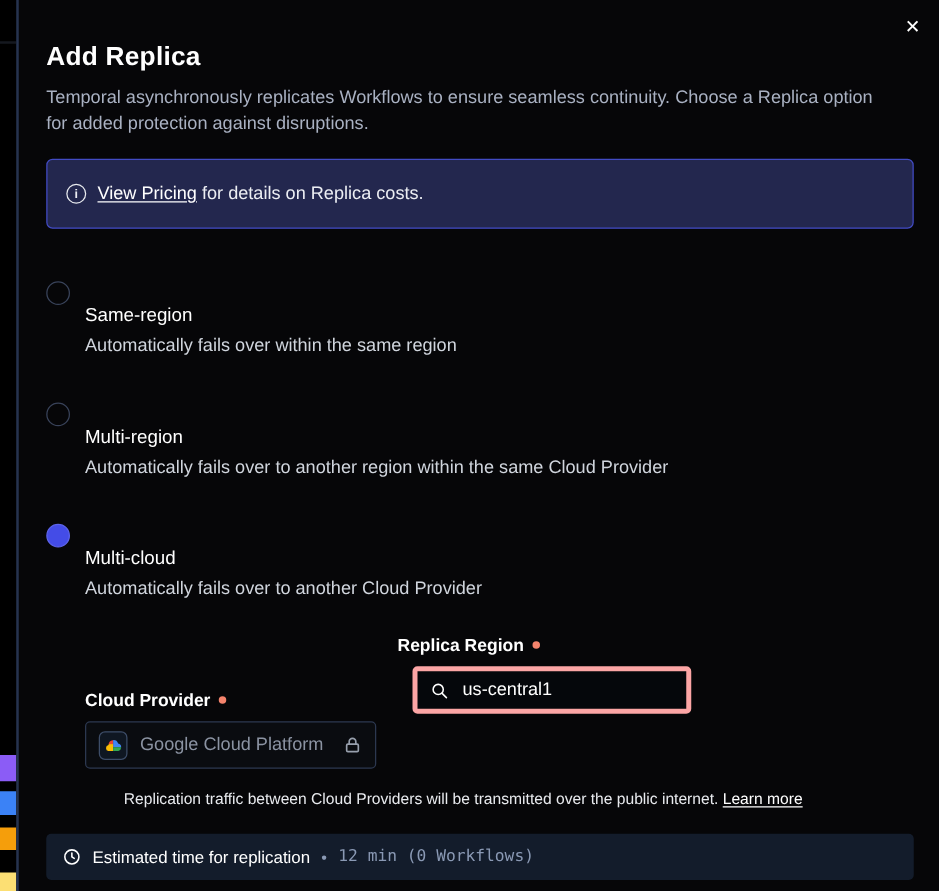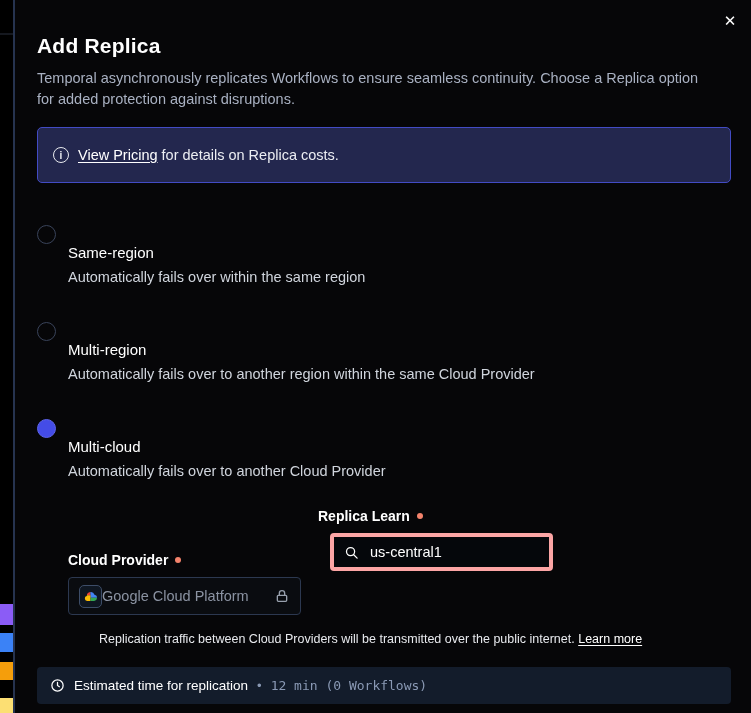--- a/index.html
+++ b/index.html
@@ -185,7 +185,7 @@
 
       <div class="field-group region">
         <div class="field-label">
-          <span>Replica Learn</span>
+          <span>Replica Region</span>
           <span class="req-dot"></span>
         </div>
         <div class="input-box">

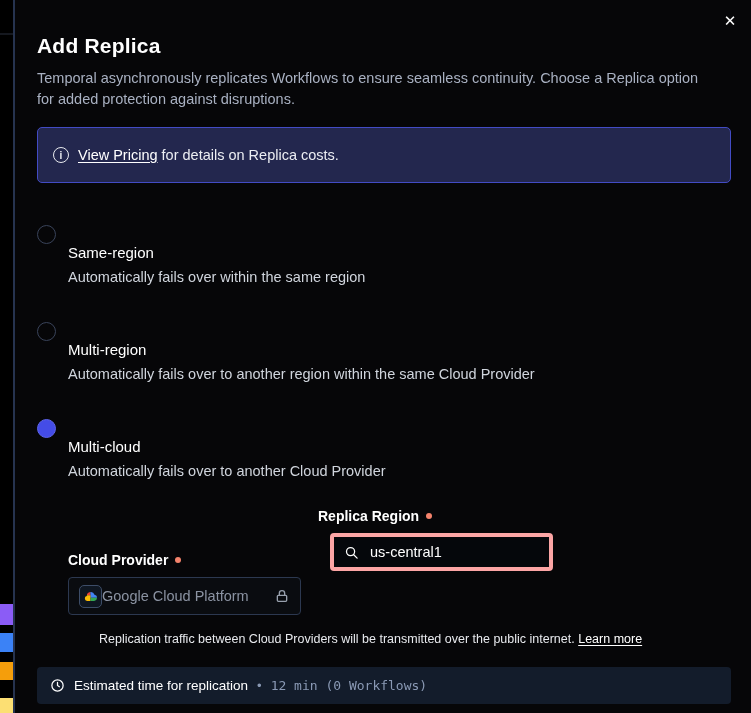--- a/index.html
+++ b/index.html
@@ -63,7 +63,7 @@
   .req-dot { width:6px; height:6px; border-radius:50%; background:#f4836c; }
   .select-box {
     height:38px; border:1px solid #2c3850; border-radius:4px; background:#0a0c10;
-    display:flex; align-items:center; padding:0 10px;
+    display:flex; align-items:center; gap:10px; padding:0 10px;
     color:#8b93a2; font-size:14.5px; cursor:default; width:100%;
   }
   .gcp-chip {

